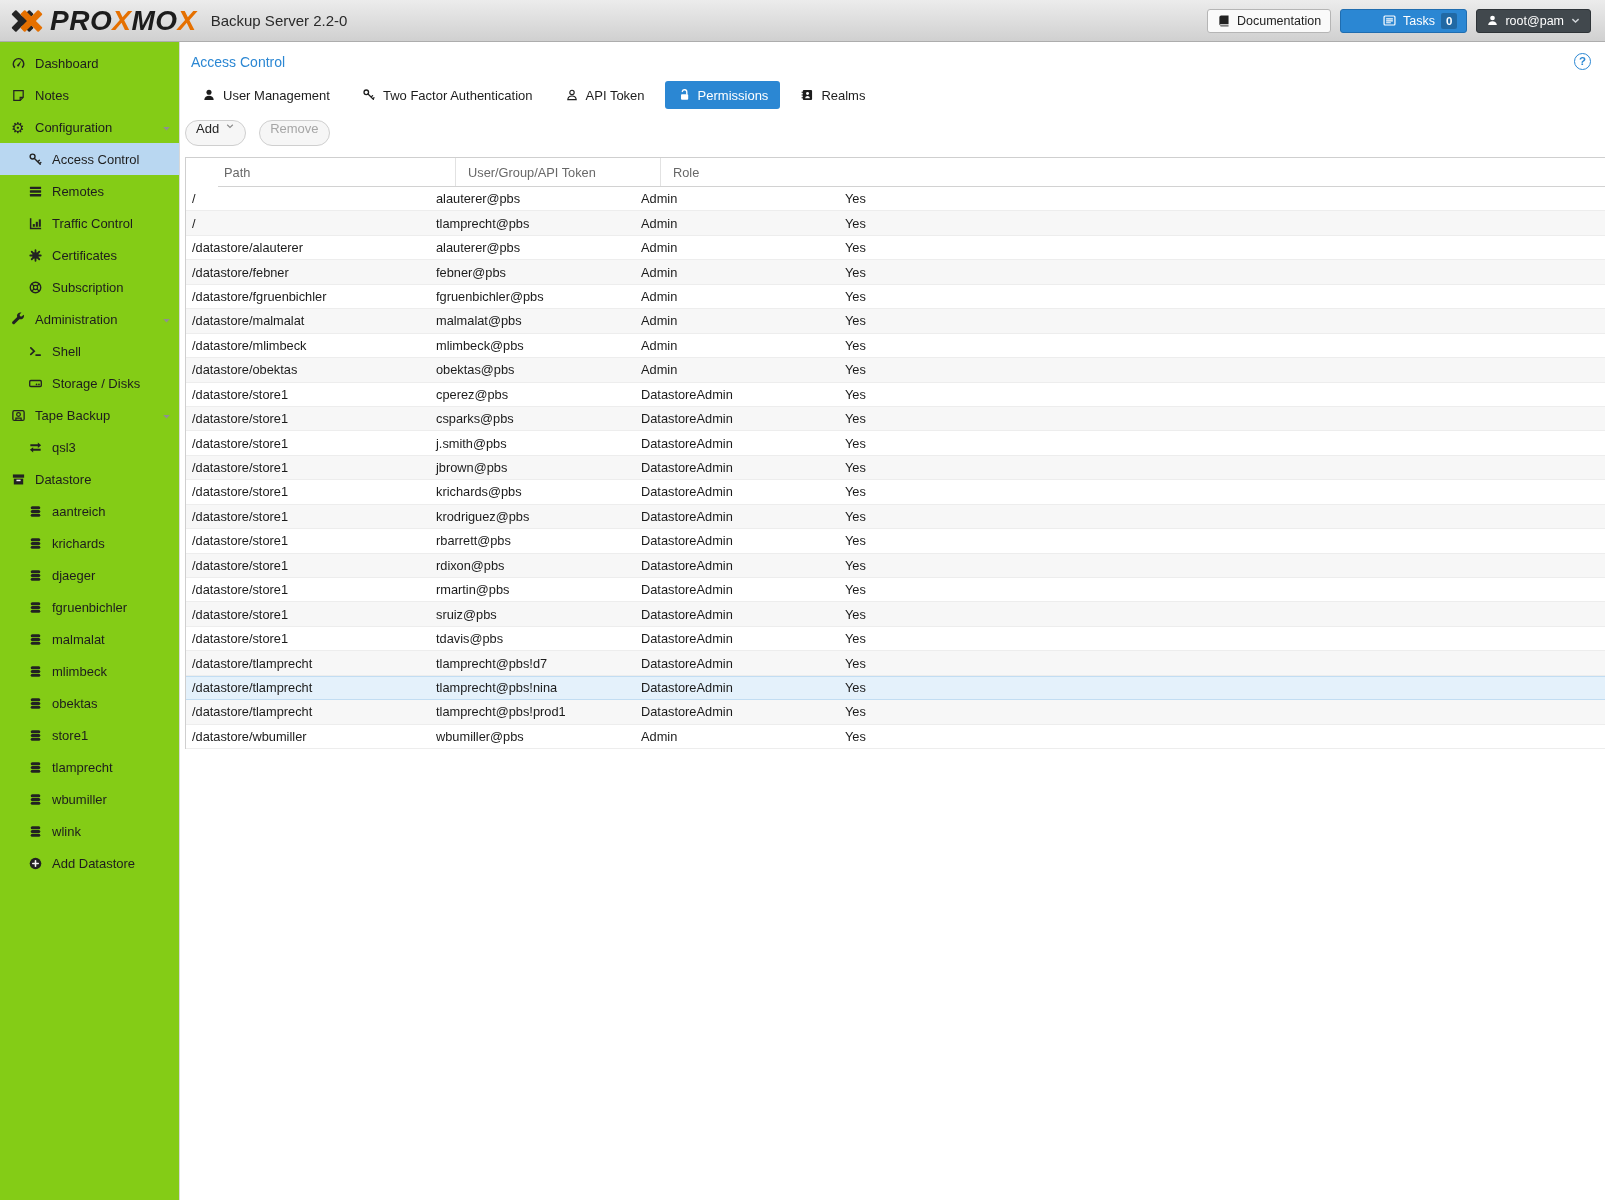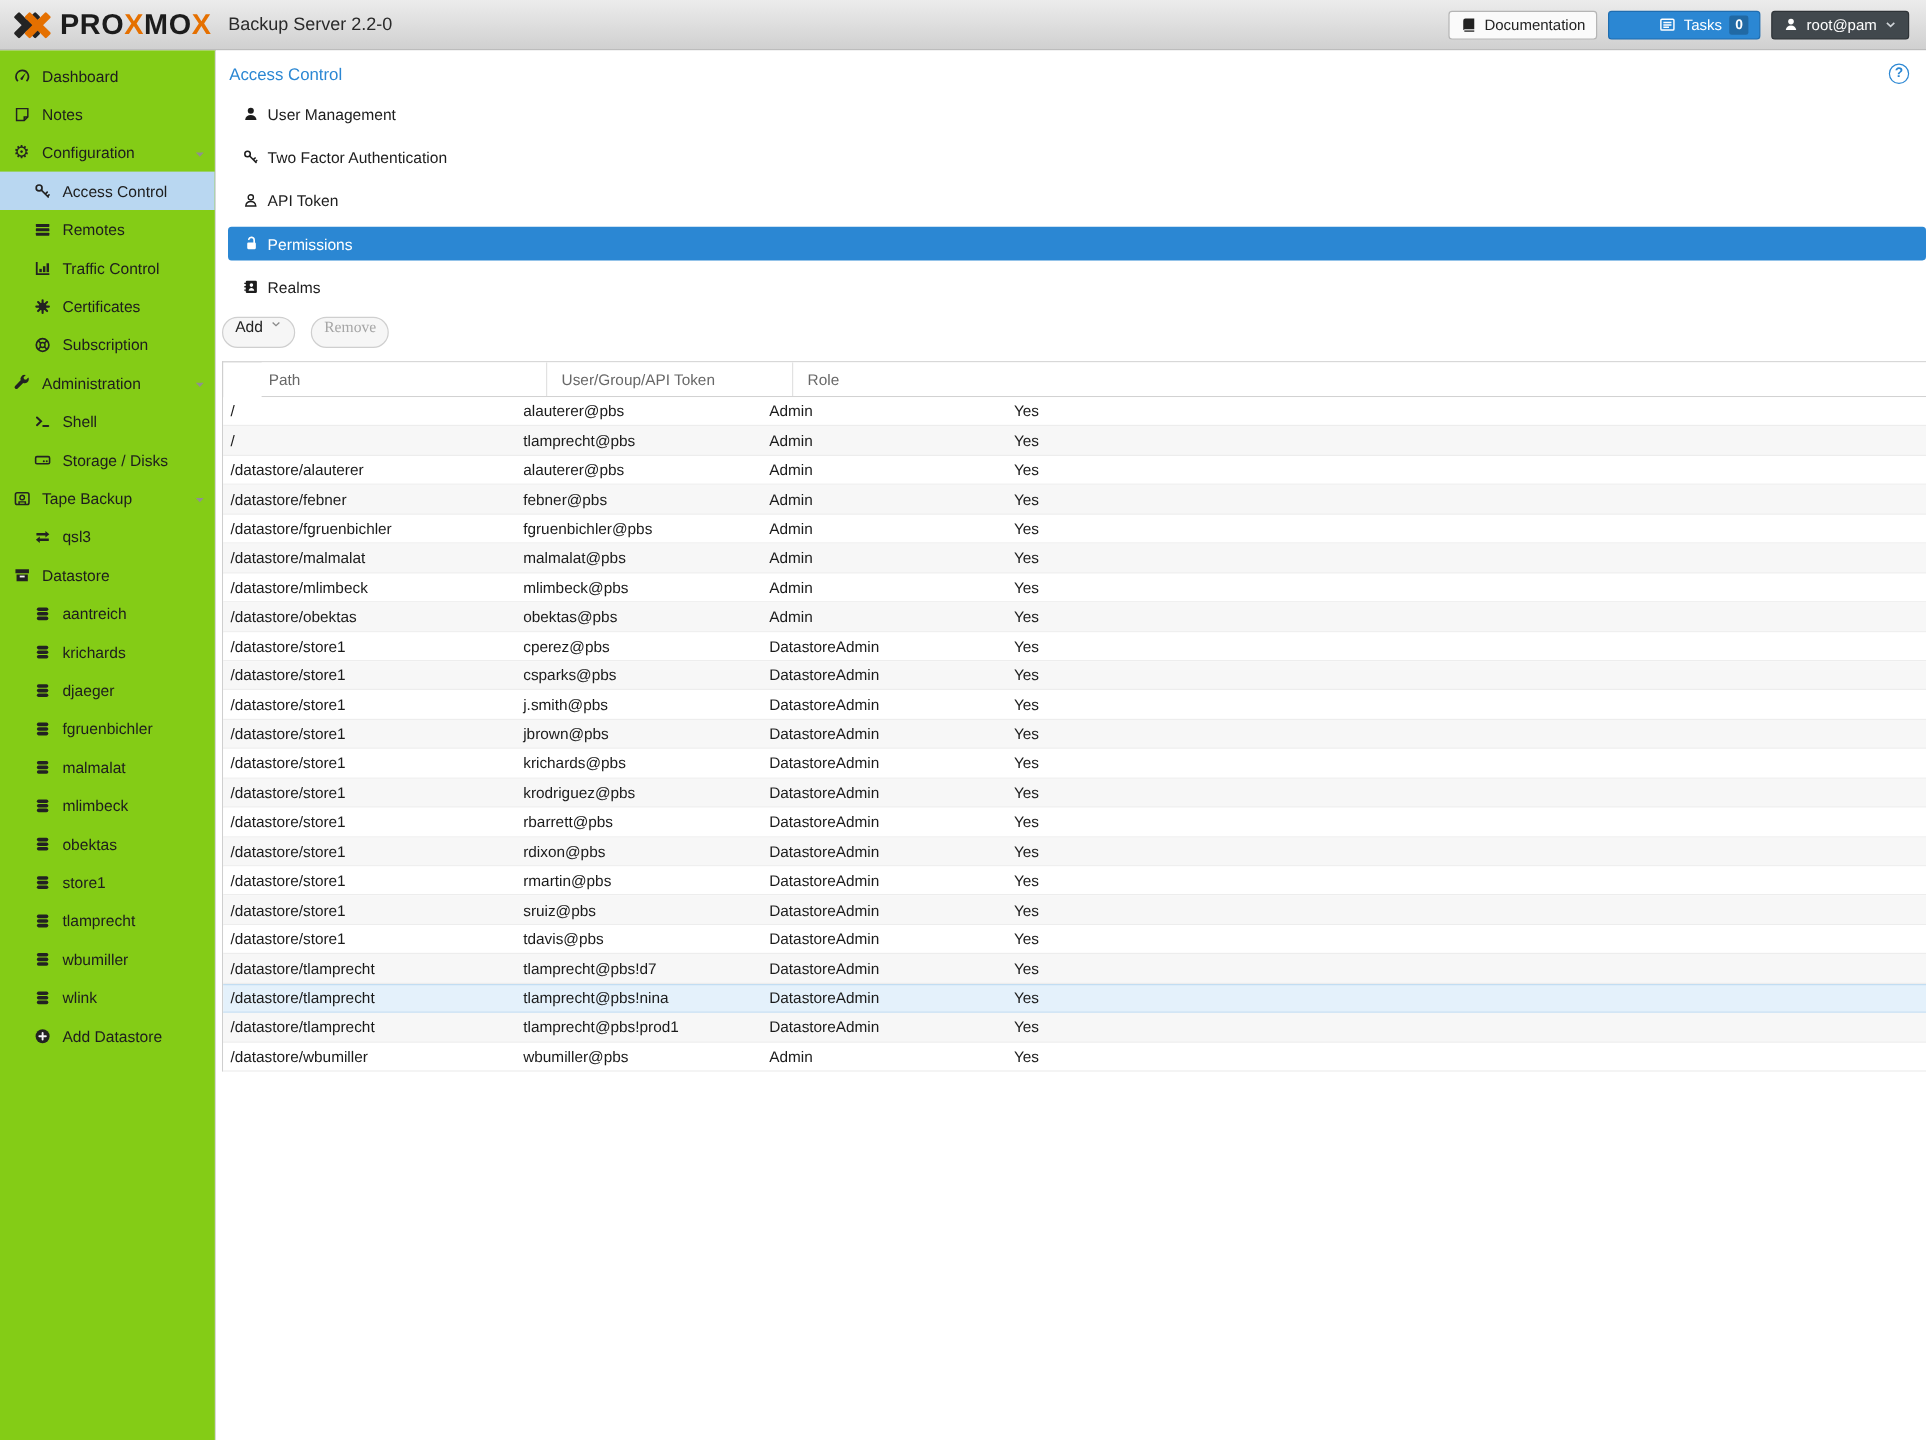--- a/index.html
+++ b/index.html
@@ -27,7 +27,7 @@
   }
   .brand{display:flex;align-items:center;}
   .logo-mark{display:inline-flex;margin-right:4px;}
-  .logo-word{font-weight:bold;font-size:24px;letter-spacing:.5px;color:#1c1c1c;}
+  .logo-word{font-weight:bold;font-size:28px;letter-spacing:.5px;color:#1c1c1c;font-style:italic;}
   .logo-word .seg-orange{color:var(--orange);}
   .topbar-subtitle{font-size:15px;color:#2a2a2a;margin-left:14px;}
   .topbar-right{display:flex;align-items:center;gap:9px;}

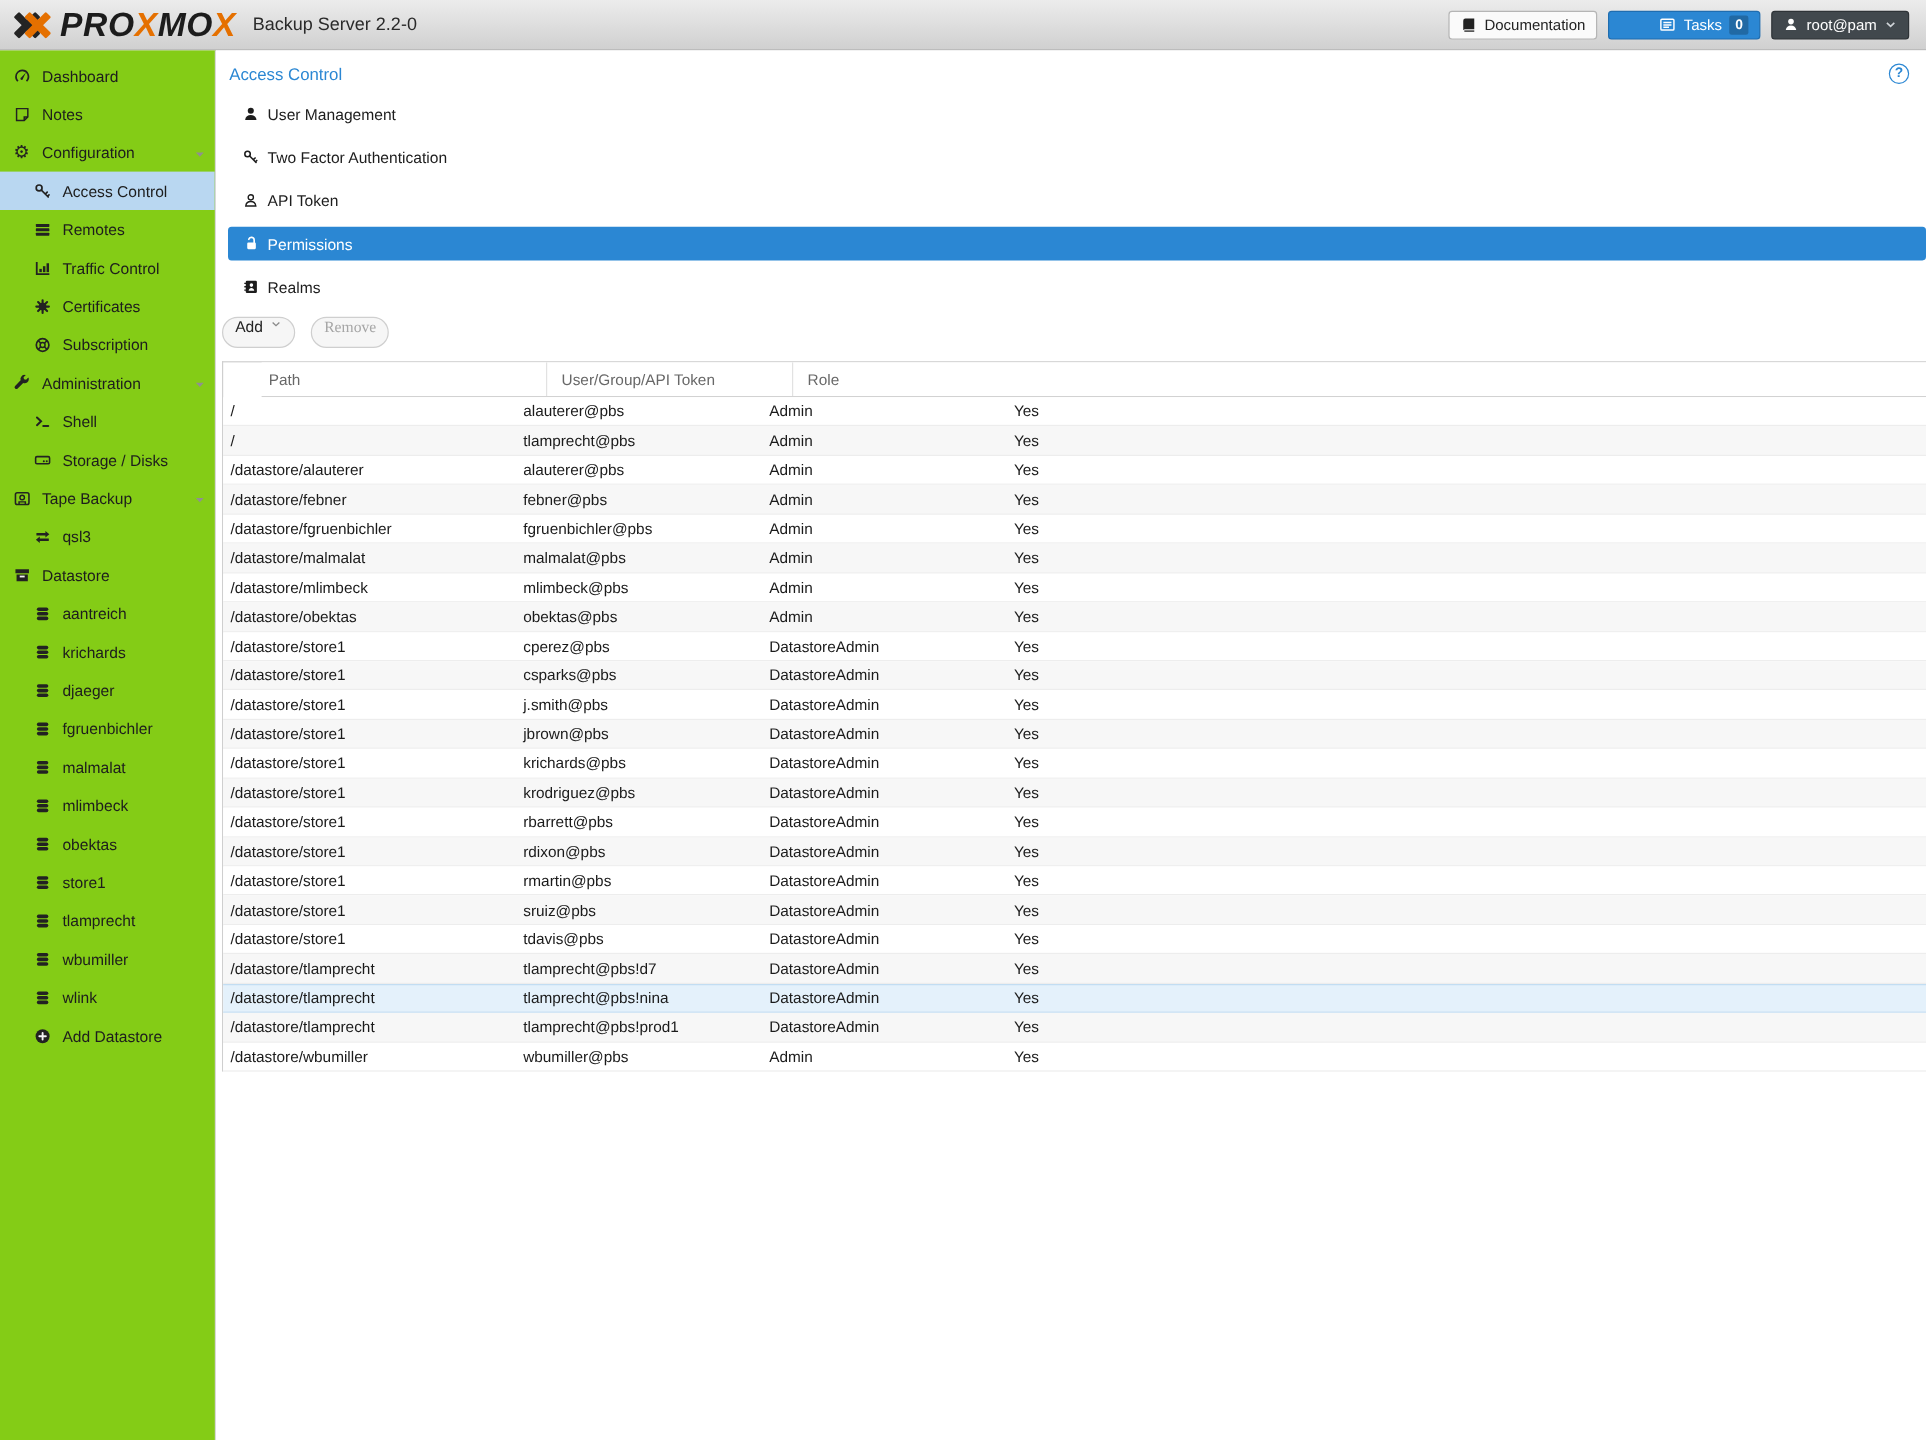--- a/index.html
+++ b/index.html
@@ -73,7 +73,7 @@
     font-weight:bold;
   }
   
-  .tabbar{display:flex;gap:8px;margin:11px 0 0 10px;flex-direction:column;}
+  .tabbar{display:flex;gap:8px;margin:11px 0 0 10px;}
   .tab{
     display:inline-flex;align-items:center;gap:7px;height:28px;padding:0 12px;
     border-radius:3px;cursor:pointer;color:#1d1d1d;

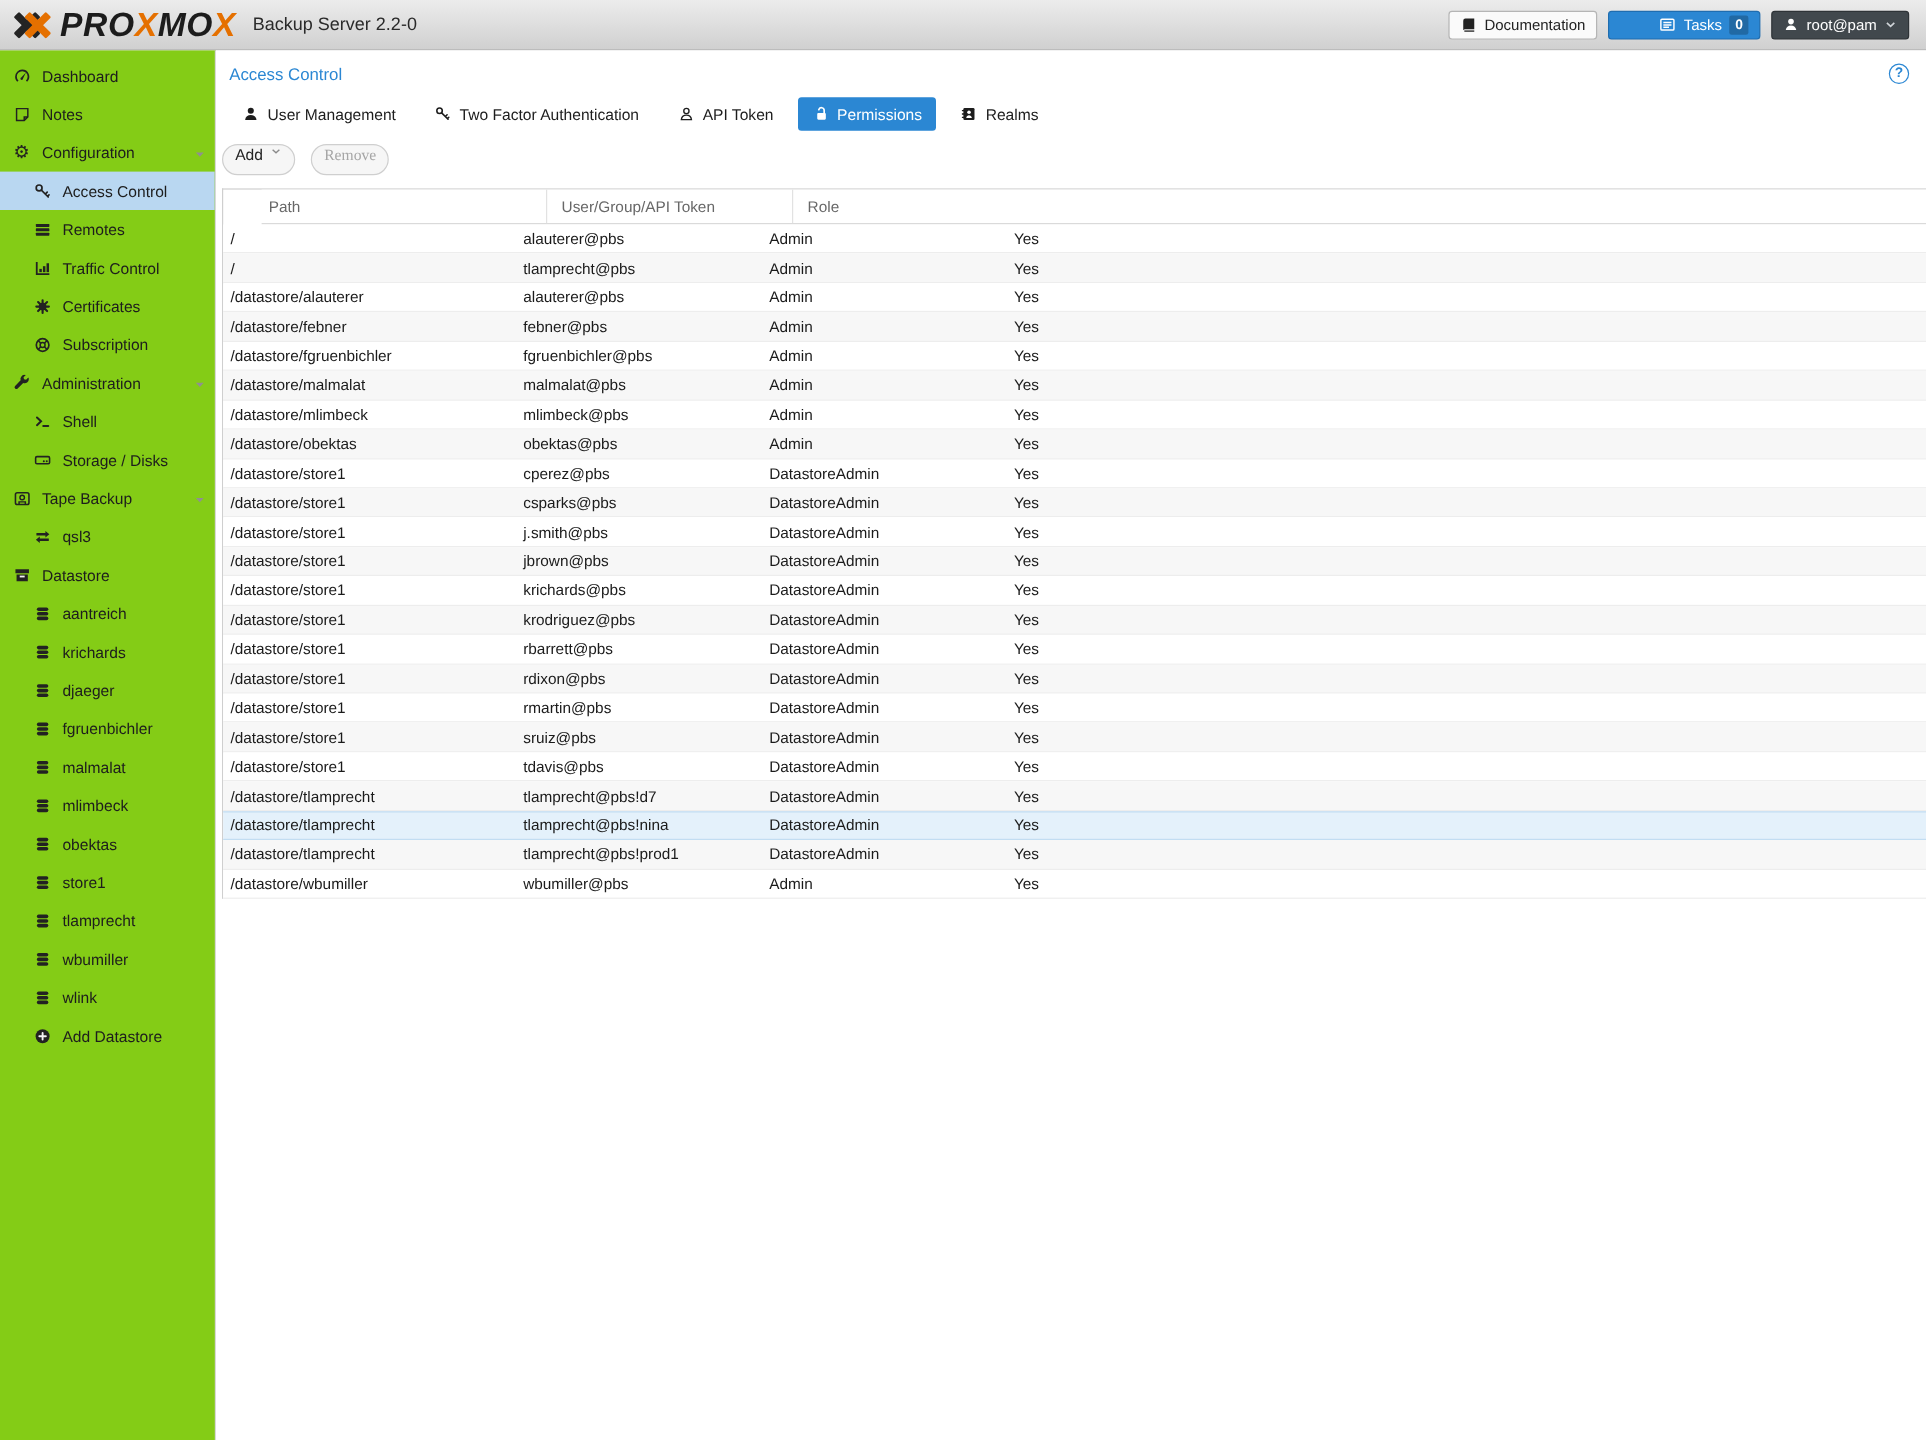--- a/index.html
+++ b/index.html
@@ -89,7 +89,7 @@
     color:#242424;cursor:pointer;font-family:inherit;
   }
   .t-btn .caret{display:inline-flex;color:#8a8a8a;}
-  .t-btn.disabled{color:#a6a6a6;cursor:default;font-family:Liberation Serif, serif;}
+  .t-btn.disabled{color:#a6a6a6;cursor:default;}
   
   .grid{margin-left:5px;border-top:1px solid #cfcfcf;border-left:1px solid #cfcfcf;}
   .grid-header{display:flex;height:29px;border-bottom:1px solid #d2d2d2;background:#fff;margin-left:32px;}

